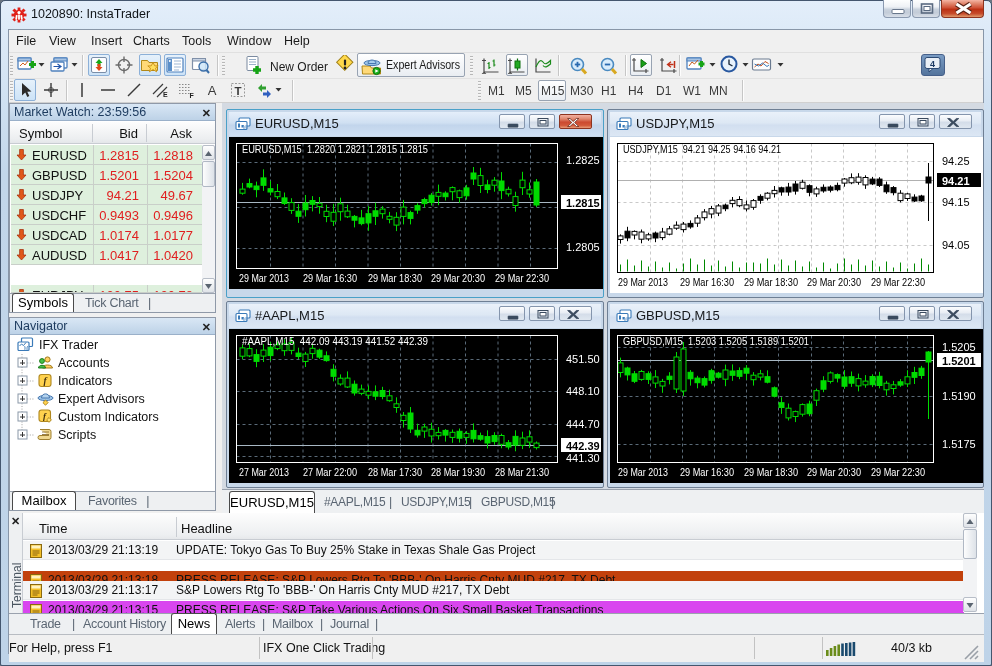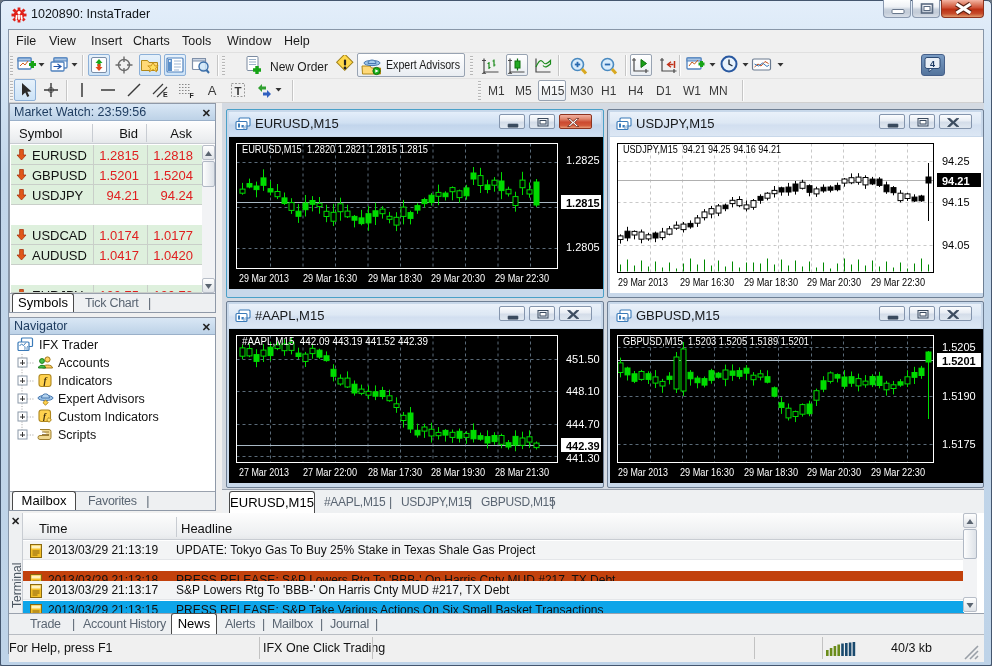--- a/index.html
+++ b/index.html
@@ -363,7 +363,7 @@
       </svg>
       <span class="sy">USDJPY</span>
       <span class="bid">94.21</span>
-      <span class="ask">94.24</span>
+      <span class="ask">49.67</span>
       <span class="abs" style="left:82px;top:0;width:1px;height:20px;background:#c9cfc9;"></span>
       <span class="abs" style="left:136px;top:0;width:1px;height:20px;background:#c9cfc9;"></span>
     </div>

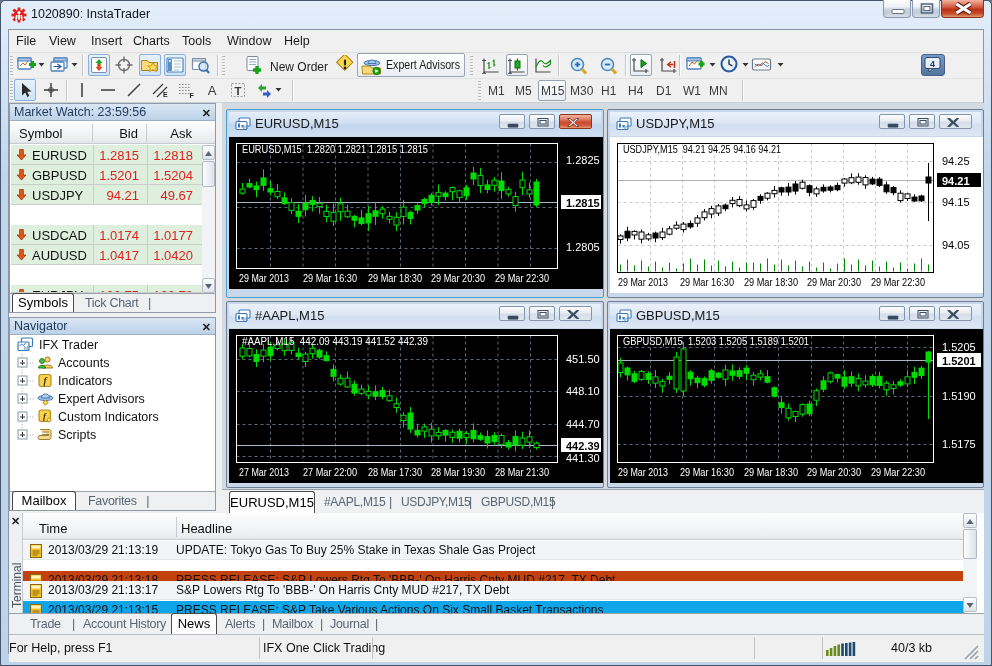--- a/index.html
+++ b/index.html
@@ -367,6 +367,16 @@
       <span class="abs" style="left:82px;top:0;width:1px;height:20px;background:#c9cfc9;"></span>
       <span class="abs" style="left:136px;top:0;width:1px;height:20px;background:#c9cfc9;"></span>
     </div>
+<div class="mwrow" style="top:101px;height:20px;overflow:hidden;">
+      <svg width="13" height="13" style="position:absolute;left:4px;top:3px;">
+        <path d="M6.5 12 L2 7 h2.6 V1.5 h3.8 V7 H11 Z" fill="#e05818" stroke="#a02808" stroke-width="0.7"></path>
+      </svg>
+      <span class="sy">USDCHF</span>
+      <span class="bid">0.9493</span>
+      <span class="ask">0.9496</span>
+      <span class="abs" style="left:82px;top:0;width:1px;height:20px;background:#c9cfc9;"></span>
+      <span class="abs" style="left:136px;top:0;width:1px;height:20px;background:#c9cfc9;"></span>
+    </div>
 <div class="mwrow" style="top:121px;height:20px;overflow:hidden;">
       <svg width="13" height="13" style="position:absolute;left:4px;top:3px;">
         <path d="M6.5 12 L2 7 h2.6 V1.5 h3.8 V7 H11 Z" fill="#e05818" stroke="#a02808" stroke-width="0.7"></path>

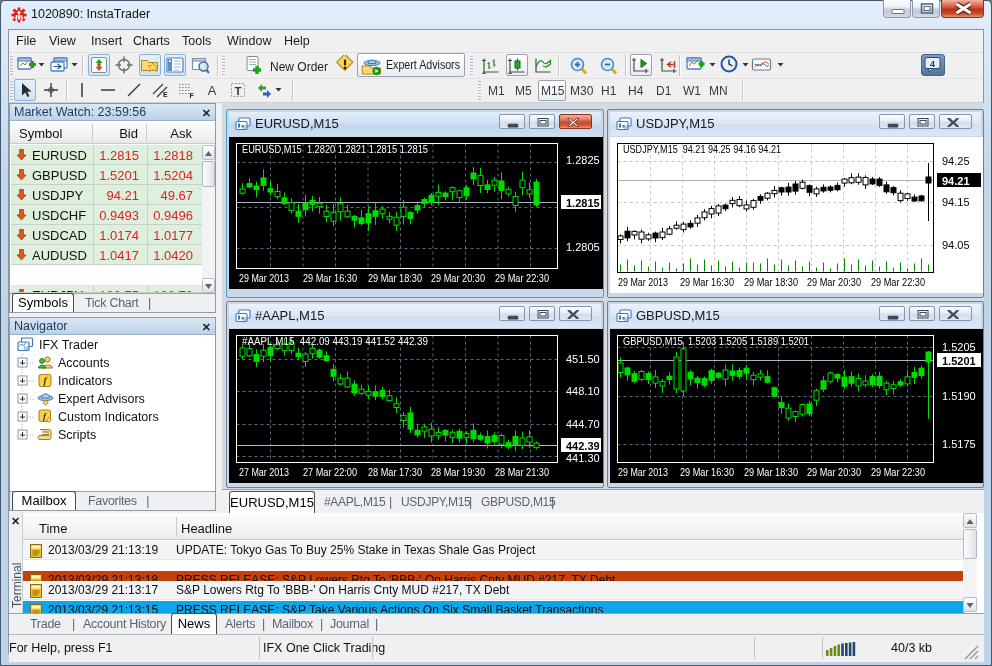--- a/index.html
+++ b/index.html
@@ -898,7 +898,7 @@
       <span class="tm">2013/03/29 21:13:17</span>
       <span class="hl">S&amp;P Lowers Rtg To 'BBB-' On Harris Cnty MUD #217, TX Debt</span>
     </div>
-<div class="trow" style="top:88px;background:#0ea5e9;border-bottom:1px solid #e4e6e9;text-align:center;">
+<div class="trow" style="top:88px;background:#d946ef;border-bottom:1px solid #e4e6e9;text-align:center;">
       <span class="news-ic"><svg width="13" height="14">
           <rect x="0.5" y="0.5" width="11" height="13" fill="#f4c028" stroke="#8a6a10"></rect>
           <rect x="1.5" y="1.5" width="9" height="3" fill="#fdf2c0"></rect>

